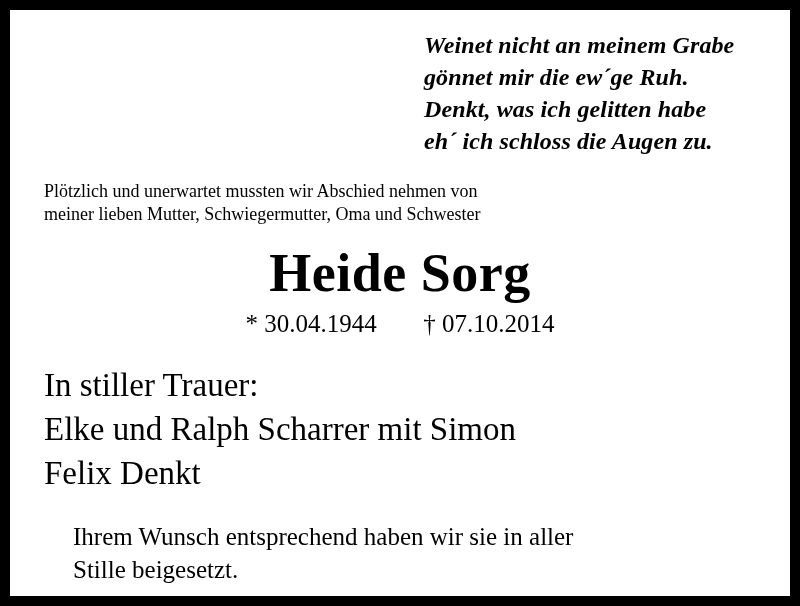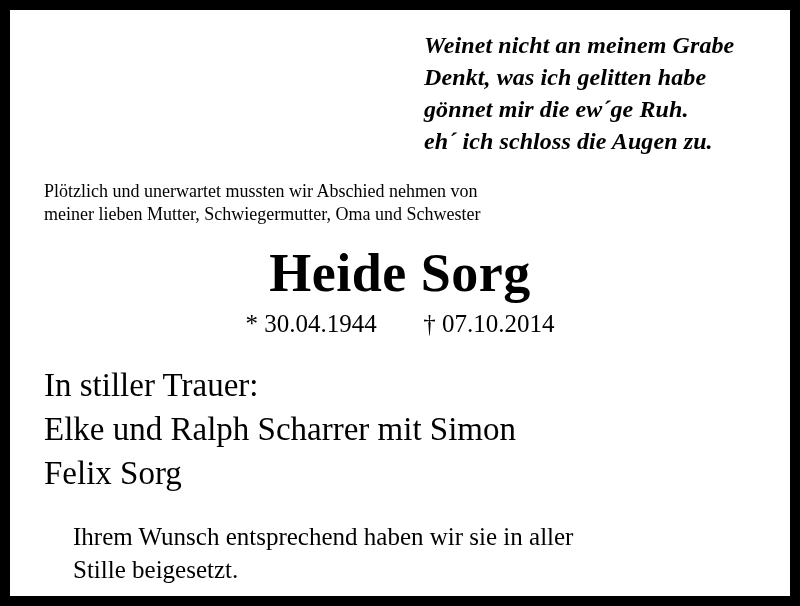--- a/index.html
+++ b/index.html
@@ -89,8 +89,8 @@
 
     <div class="verse">
       <div>Weinet nicht an meinem Grabe</div>
+      <div>gönnet mir die ew´ge Ruh.</div>
       <div>Denkt, was ich gelitten habe</div>
-      <div>gönnet mir die ew´ge Ruh.</div>
       <div>eh´ ich schloss die Augen zu.</div>
     </div>
 

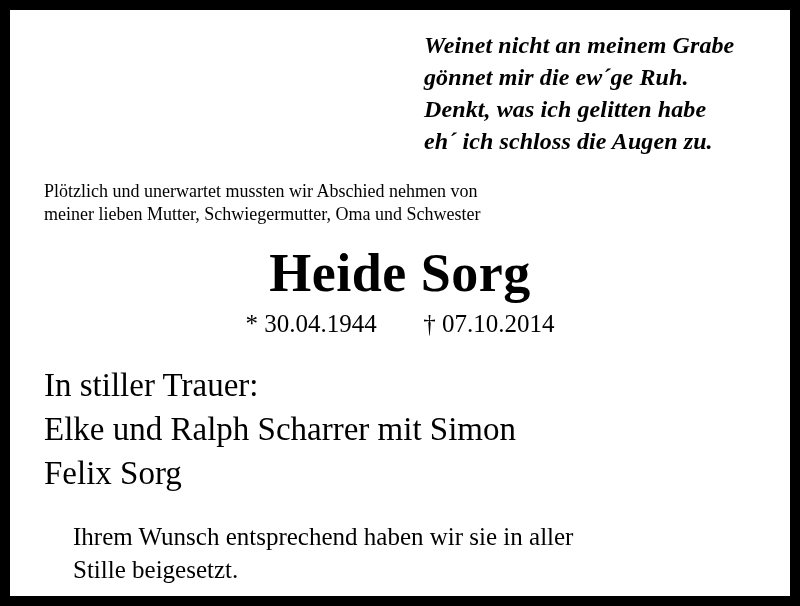--- a/index.html
+++ b/index.html
@@ -110,7 +110,7 @@
     <div class="mourn">
       <div>In stiller Trauer:</div>
       <div class="bold">Elke und Ralph Scharrer mit Simon</div>
-      <div class="bold">Felix Sorg</div>
+      <div class="bold">Felix Denkt</div>
     </div>
 
     <div class="wish">

